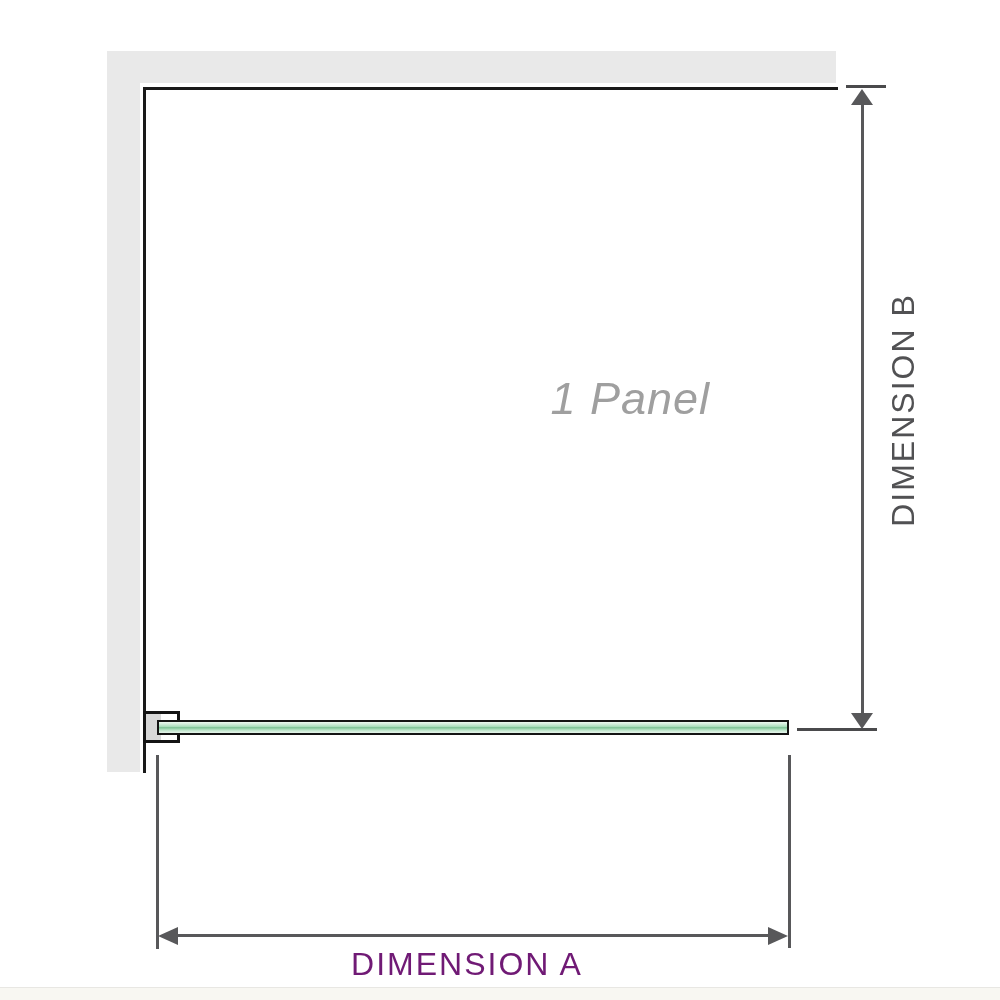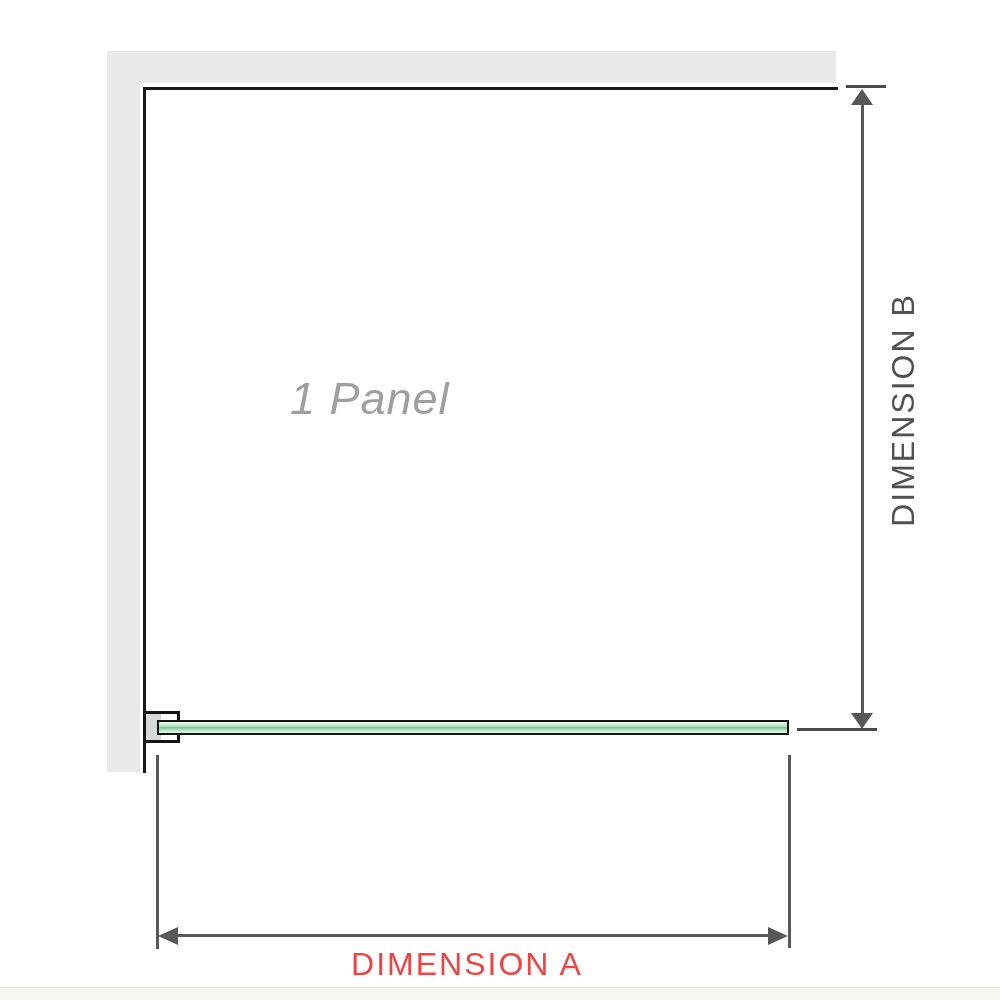--- a/index.html
+++ b/index.html
@@ -17,7 +17,7 @@
     box-sizing:border-box;z-index:1;background:transparent;
   }
   .panel-label{
-    position:absolute;left:290px;top:373px;width:420px;text-align:left;
+    position:absolute;left:290px;top:373px;width:420px;text-align:right;
     font-size:45px;font-style:italic;font-weight:normal;color:#9f9f9f;
     letter-spacing:1px;z-index:1;
   }

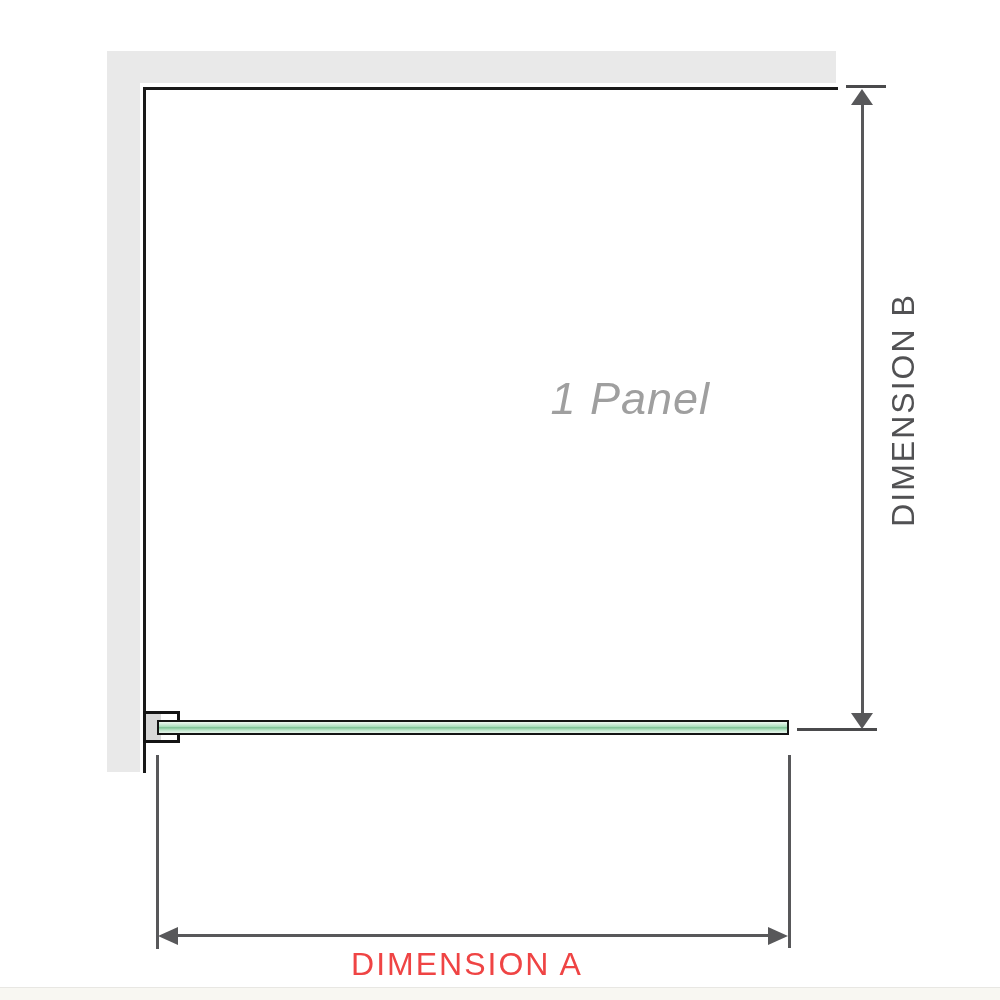--- a/index.html
+++ b/index.html
@@ -54,7 +54,7 @@
   .arrow-a-right{left:768px;top:927px;border-top:9px solid transparent;border-bottom:9px solid transparent;border-left:20px solid #58585a;}
   .dim-a-label{
     position:absolute;left:151px;top:946px;width:632px;text-align:center;
-    font-size:32px;font-weight:300;letter-spacing:2px;color:#ef4444;
+    font-size:32px;font-weight:300;letter-spacing:2px;color:#701a75;
   }
   .bottom-band{position:absolute;left:0;top:987px;width:1000px;height:13px;background:#f8f7f2;border-top:1px solid #e8e7e3;}
 </style>

